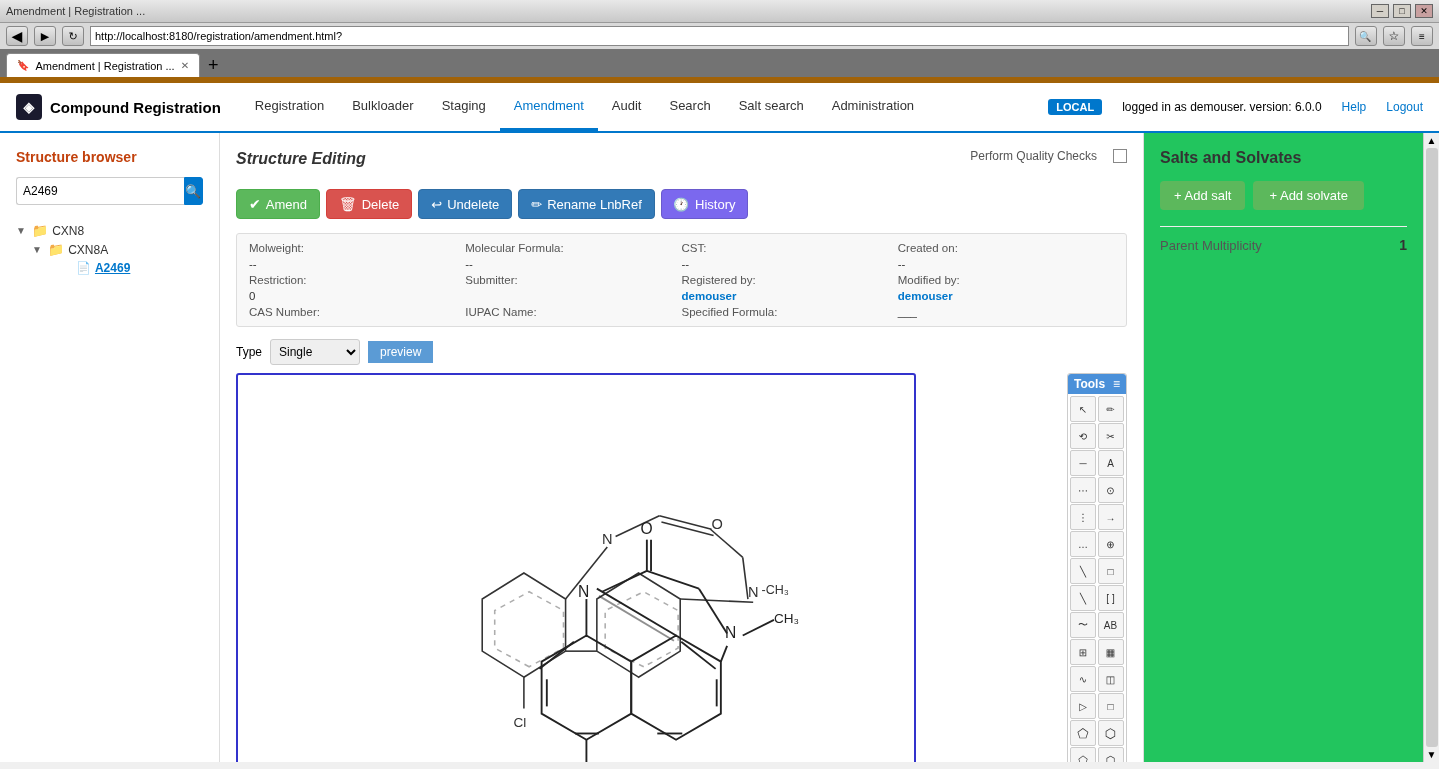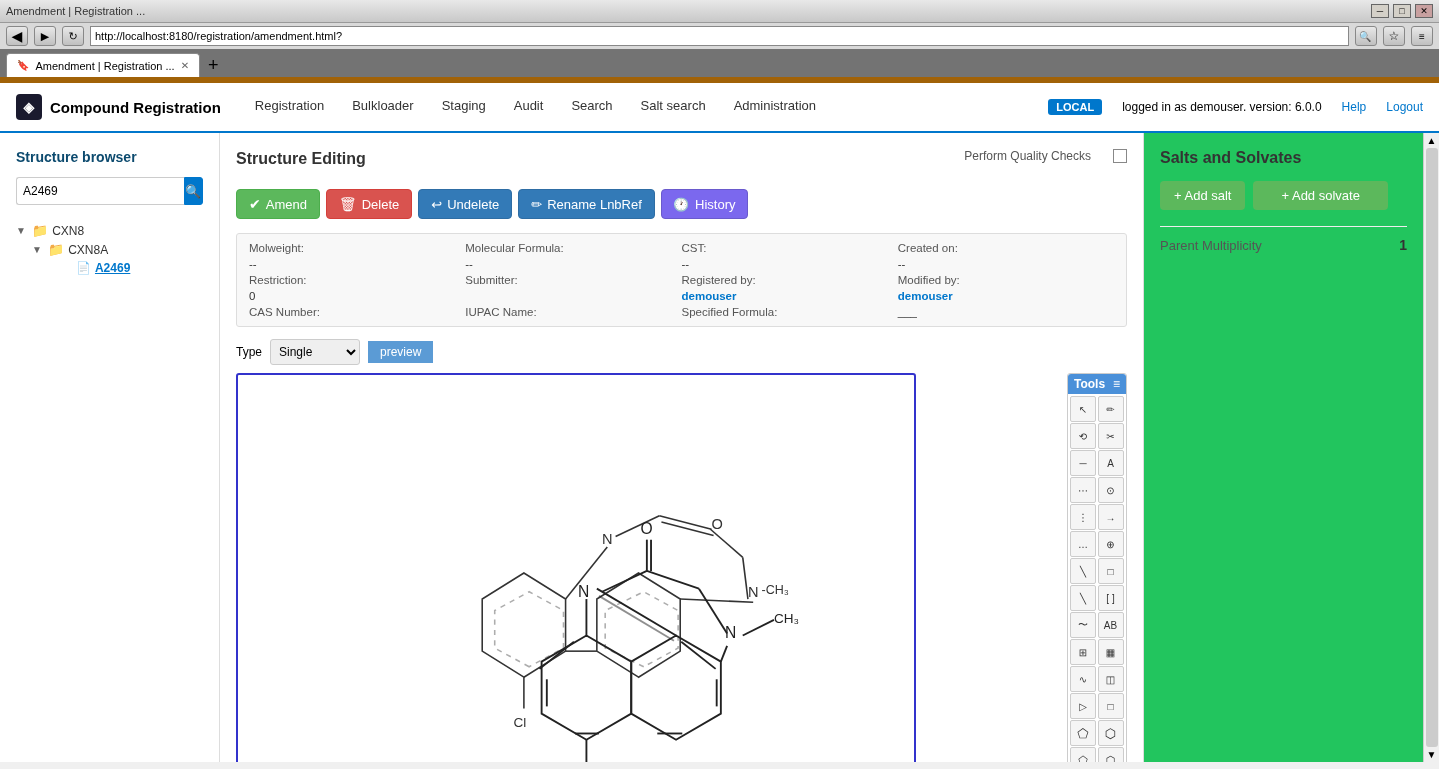--- a/index.html
+++ b/index.html
@@ -150,6 +150,7 @@
       <a class="nav-item">Registration</a>
       <a class="nav-item">Bulkloader</a>
       <a class="nav-item">Staging</a>
+      <a class="nav-item active">Amendment</a>
       <a class="nav-item">Audit</a>
       <a class="nav-item">Search</a>
       <a class="nav-item">Salt search</a>

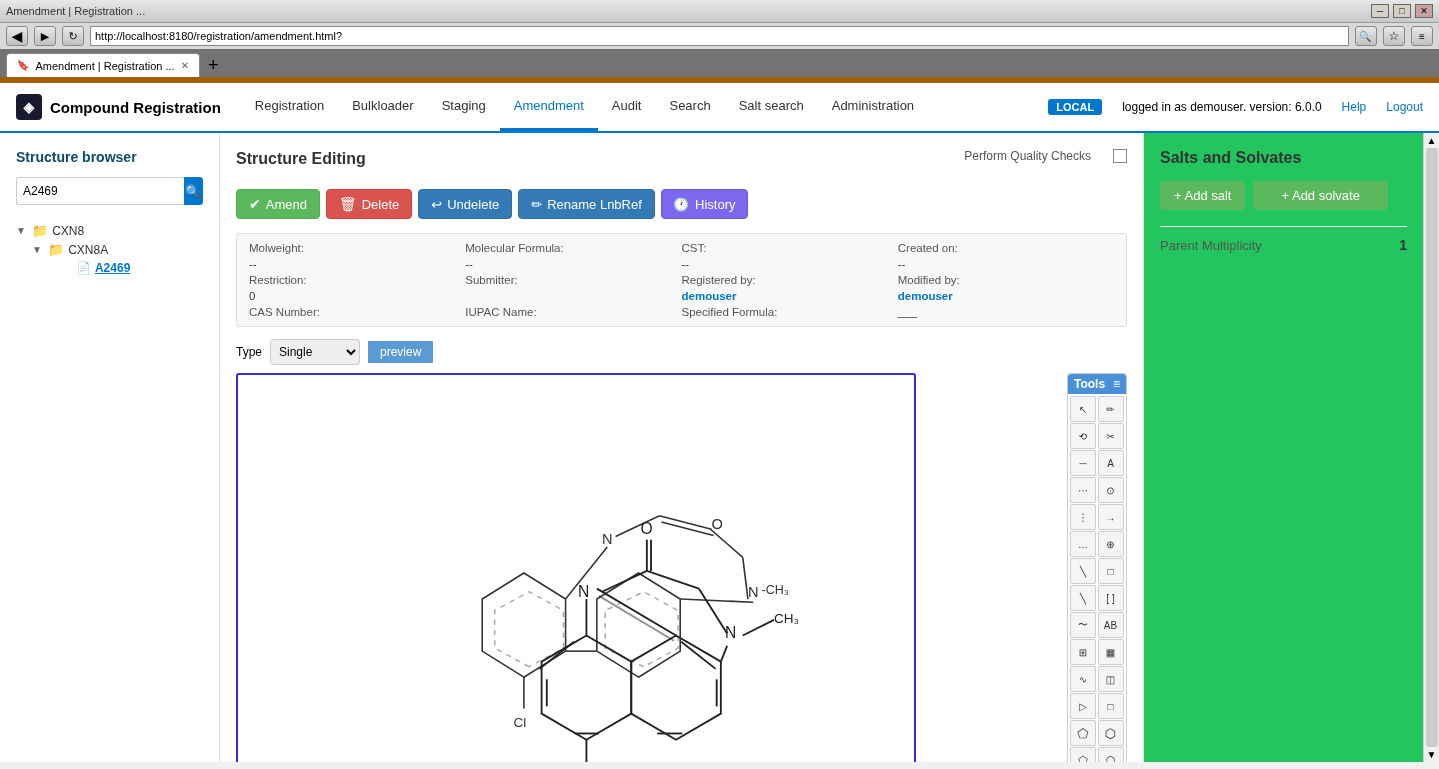--- a/index.html
+++ b/index.html
@@ -40,7 +40,7 @@
     
     
     .sidebar { width: 220px; border-right: 1px solid #ddd; padding: 16px; background: white; }
-    .sidebar-title { font-size: 14px; font-weight: bold; margin-bottom: 12px; color: #0c4a6e; }
+    .sidebar-title { font-size: 14px; font-weight: bold; margin-bottom: 12px; color: #c2410c; }
     .search-box { display: flex; gap: 0; margin-bottom: 16px; }
     .search-input { flex: 1; height: 28px; border: 1px solid #ccc; border-right: none; padding: 0 6px; font-size: 12px; border-radius: 3px 0 0 3px; }
     .search-btn { width: 30px; height: 28px; background: #0077cc; border: 1px solid #0077cc; color: white; cursor: pointer; border-radius: 0 3px 3px 0; display: flex; align-items: center; justify-content: center; font-size: 13px; }

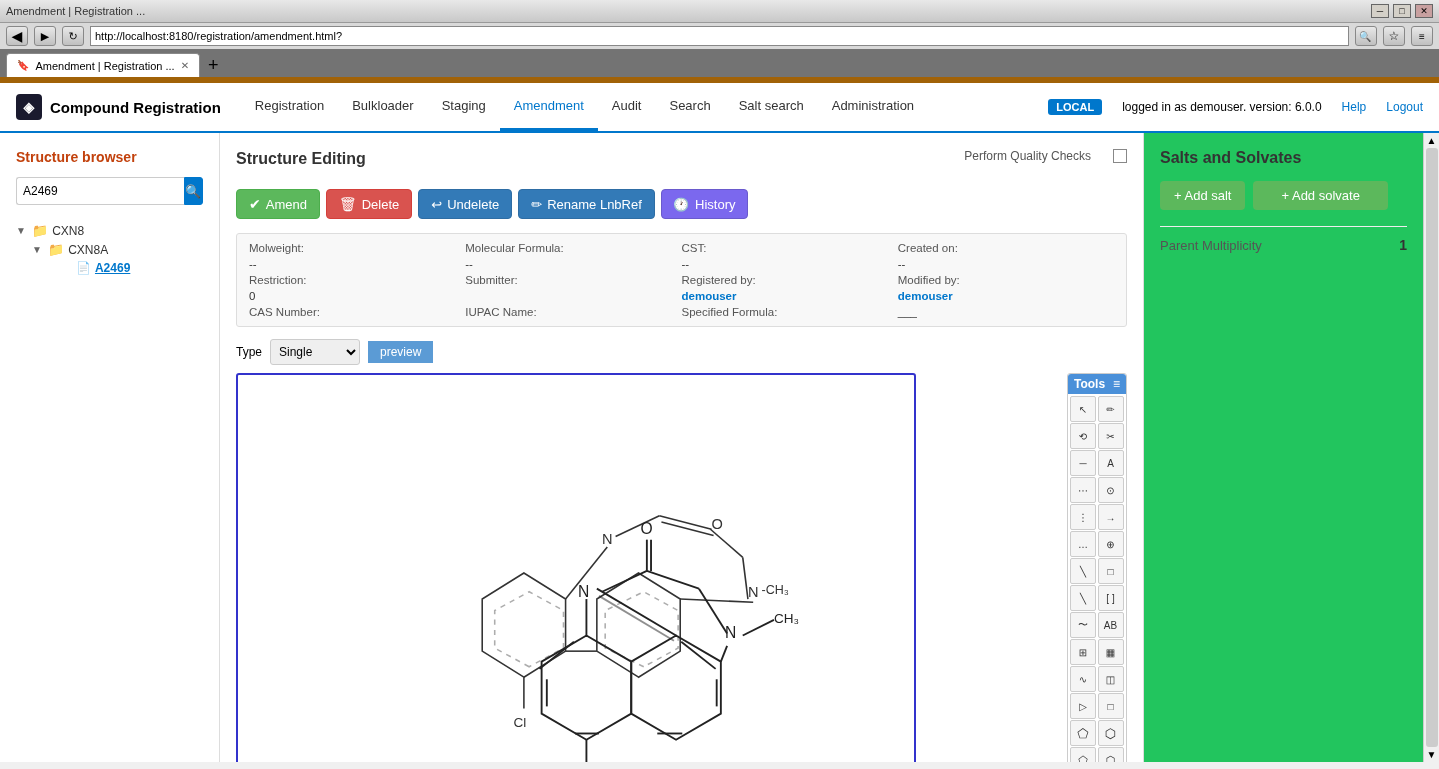--- a/index.html
+++ b/index.html
@@ -55,7 +55,7 @@
 
     
     .center-content { flex: 1; padding: 16px; overflow: auto; }
-    .section-title { font-size: 16px; font-weight: bold; color: #333; margin-bottom: 14px; }
+    .section-title { font-size: 16px; font-weight: bold; color: #333; margin-bottom: 14px; font-style: italic; }
     .quality-check { display: flex; align-items: center; justify-content: flex-end; gap: 22px; margin-bottom: 20px; font-size: 12px; color: #555; }
     .quality-checkbox { width: 14px; height: 14px; border: 1px solid #888; display: inline-flex; align-items: center; justify-content: center; }
     

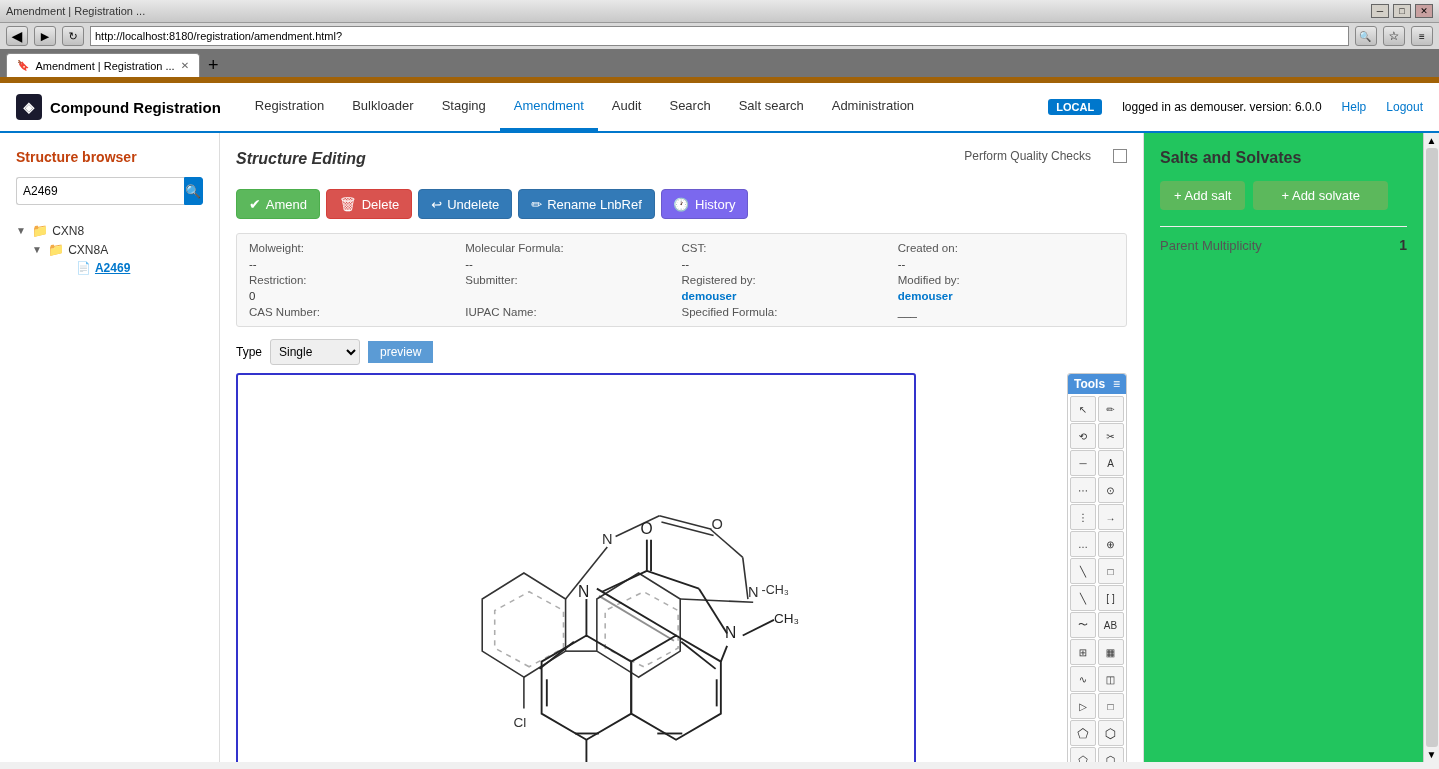--- a/index.html
+++ b/index.html
@@ -56,7 +56,7 @@
     
     .center-content { flex: 1; padding: 16px; overflow: auto; }
     .section-title { font-size: 16px; font-weight: bold; color: #333; margin-bottom: 14px; font-style: italic; }
-    .quality-check { display: flex; align-items: center; justify-content: flex-end; gap: 22px; margin-bottom: 20px; font-size: 12px; color: #555; }
+    .quality-check { display: flex; align-items: center; justify-content: flex-end; gap: 16px; margin-bottom: 20px; font-size: 12px; color: #555; }
     .quality-checkbox { width: 14px; height: 14px; border: 1px solid #888; display: inline-flex; align-items: center; justify-content: center; }
     
     

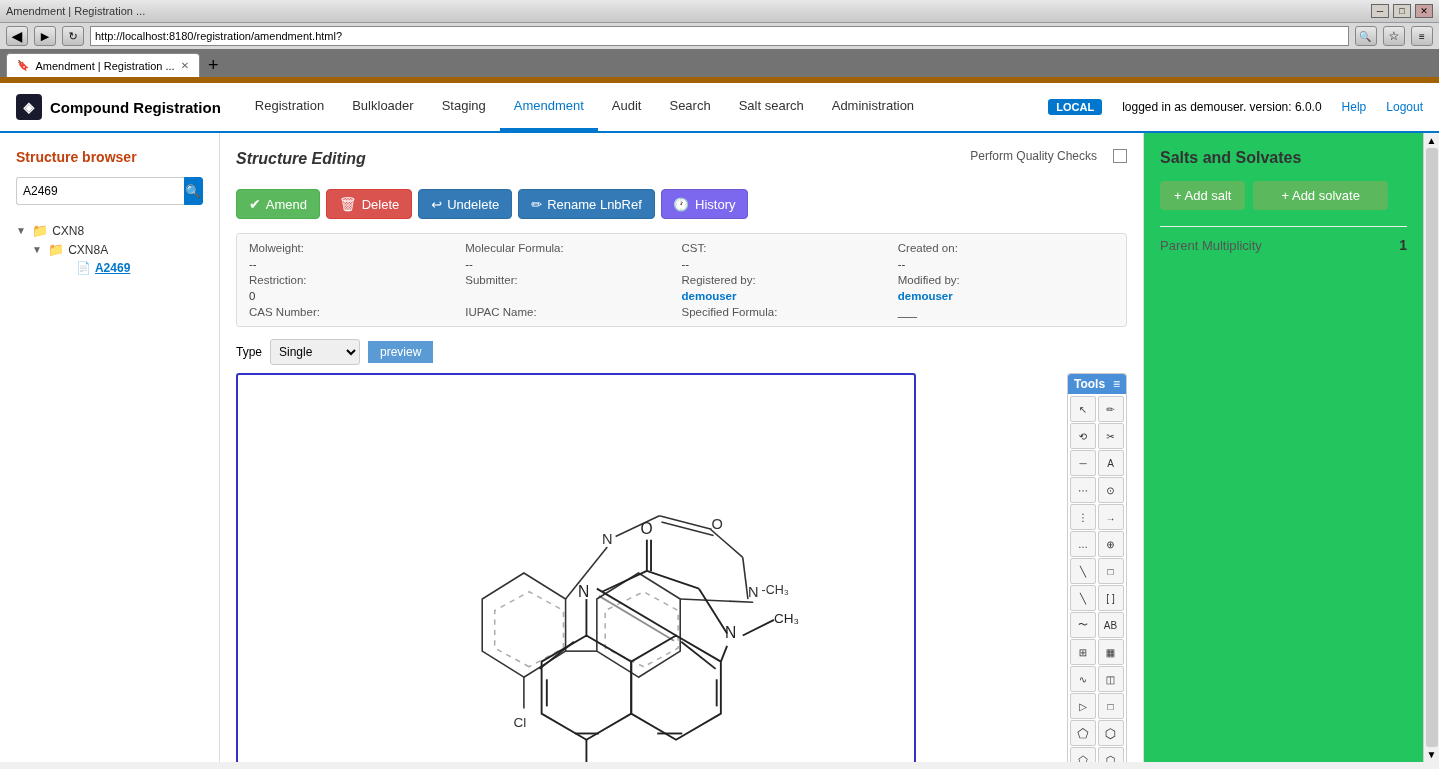--- a/index.html
+++ b/index.html
@@ -98,7 +98,7 @@
     .right-title { font-size: 16px; font-weight: bold; color: #333; margin-bottom: 14px; }
     .add-buttons { display: flex; gap: 8px; margin-bottom: 16px; }
     .btn-add-salt { background: #5cb85c; color: white; border: none; padding: 7px 14px; border-radius: 4px; cursor: pointer; font-size: 13px; font-weight: 500; }
-    .btn-add-solvate { background: #5cb85c; color: white; border: none; padding: 7px 28px; border-radius: 4px; cursor: pointer; font-size: 13px; font-weight: 500; }
+    .btn-add-solvate { background: #5cb85c; color: white; border: none; padding: 7px 16px; border-radius: 4px; cursor: pointer; font-size: 13px; font-weight: 500; }
     .multiplicity-row { display: flex; justify-content: space-between; align-items: center; font-size: 13px; color: #555; border-top: 1px solid #eee; padding-top: 10px; }
     .multiplicity-value { font-size: 14px; font-weight: bold; color: #333; }
 

